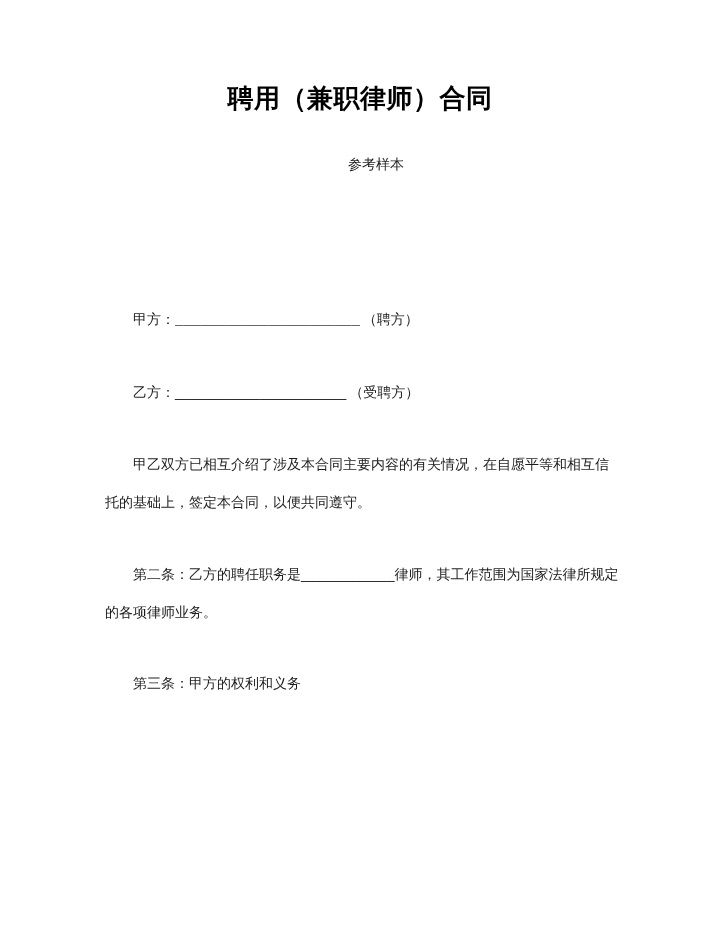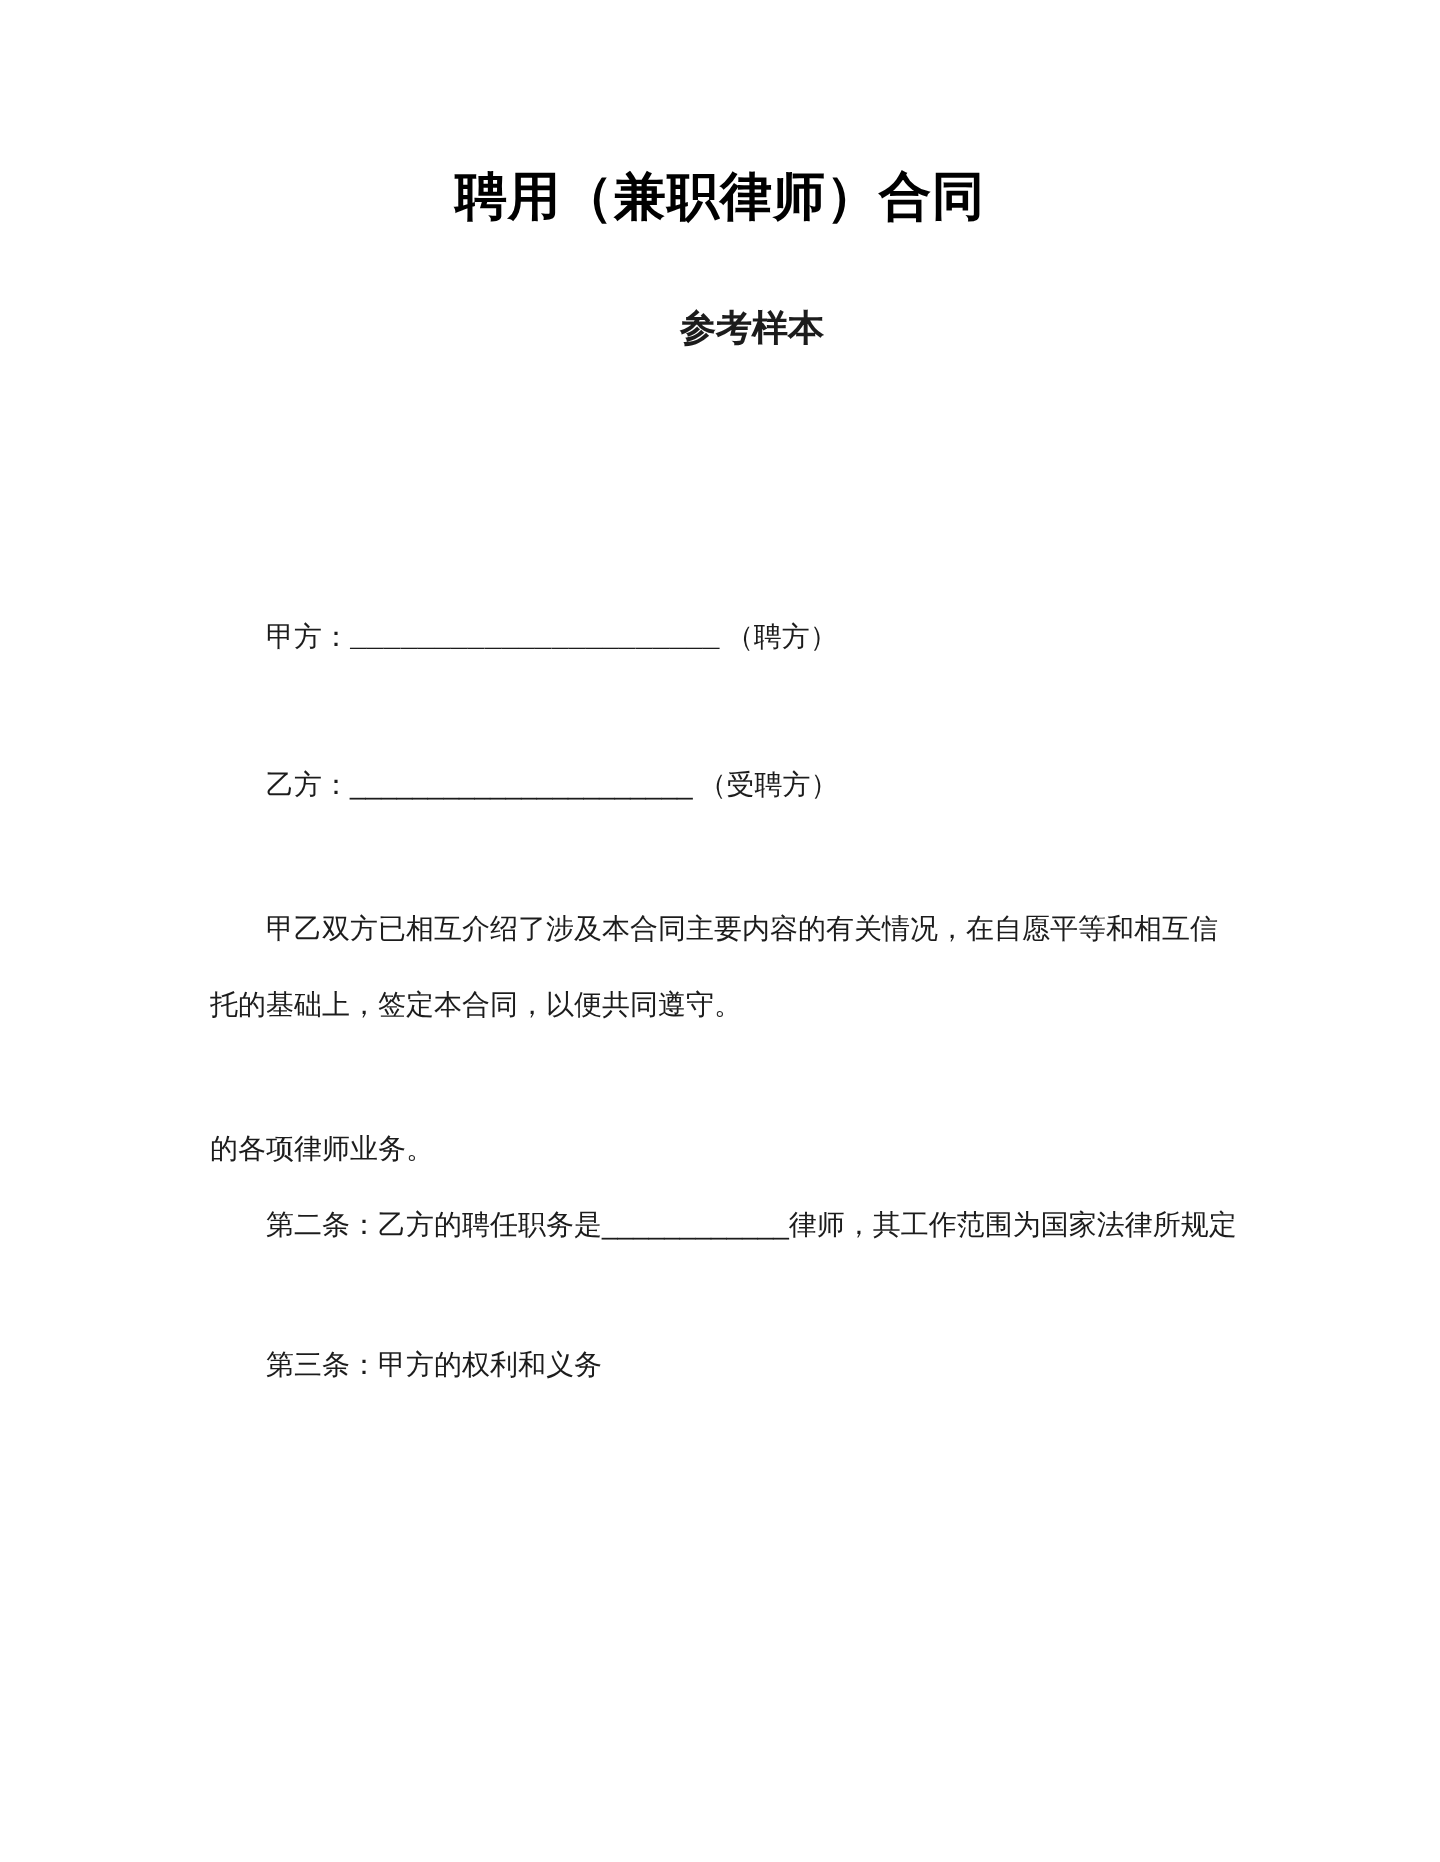--- a/index.html
+++ b/index.html
@@ -34,9 +34,9 @@
   }
   .doc-subtitle {
     margin-top: 40px;
-    font-size: 18px;
+    font-size: 14px;
     line-height: 22px;
-    font-weight: 700;
+    font-weight: 400;
     text-align: center;
     padding-left: 32px;
   }

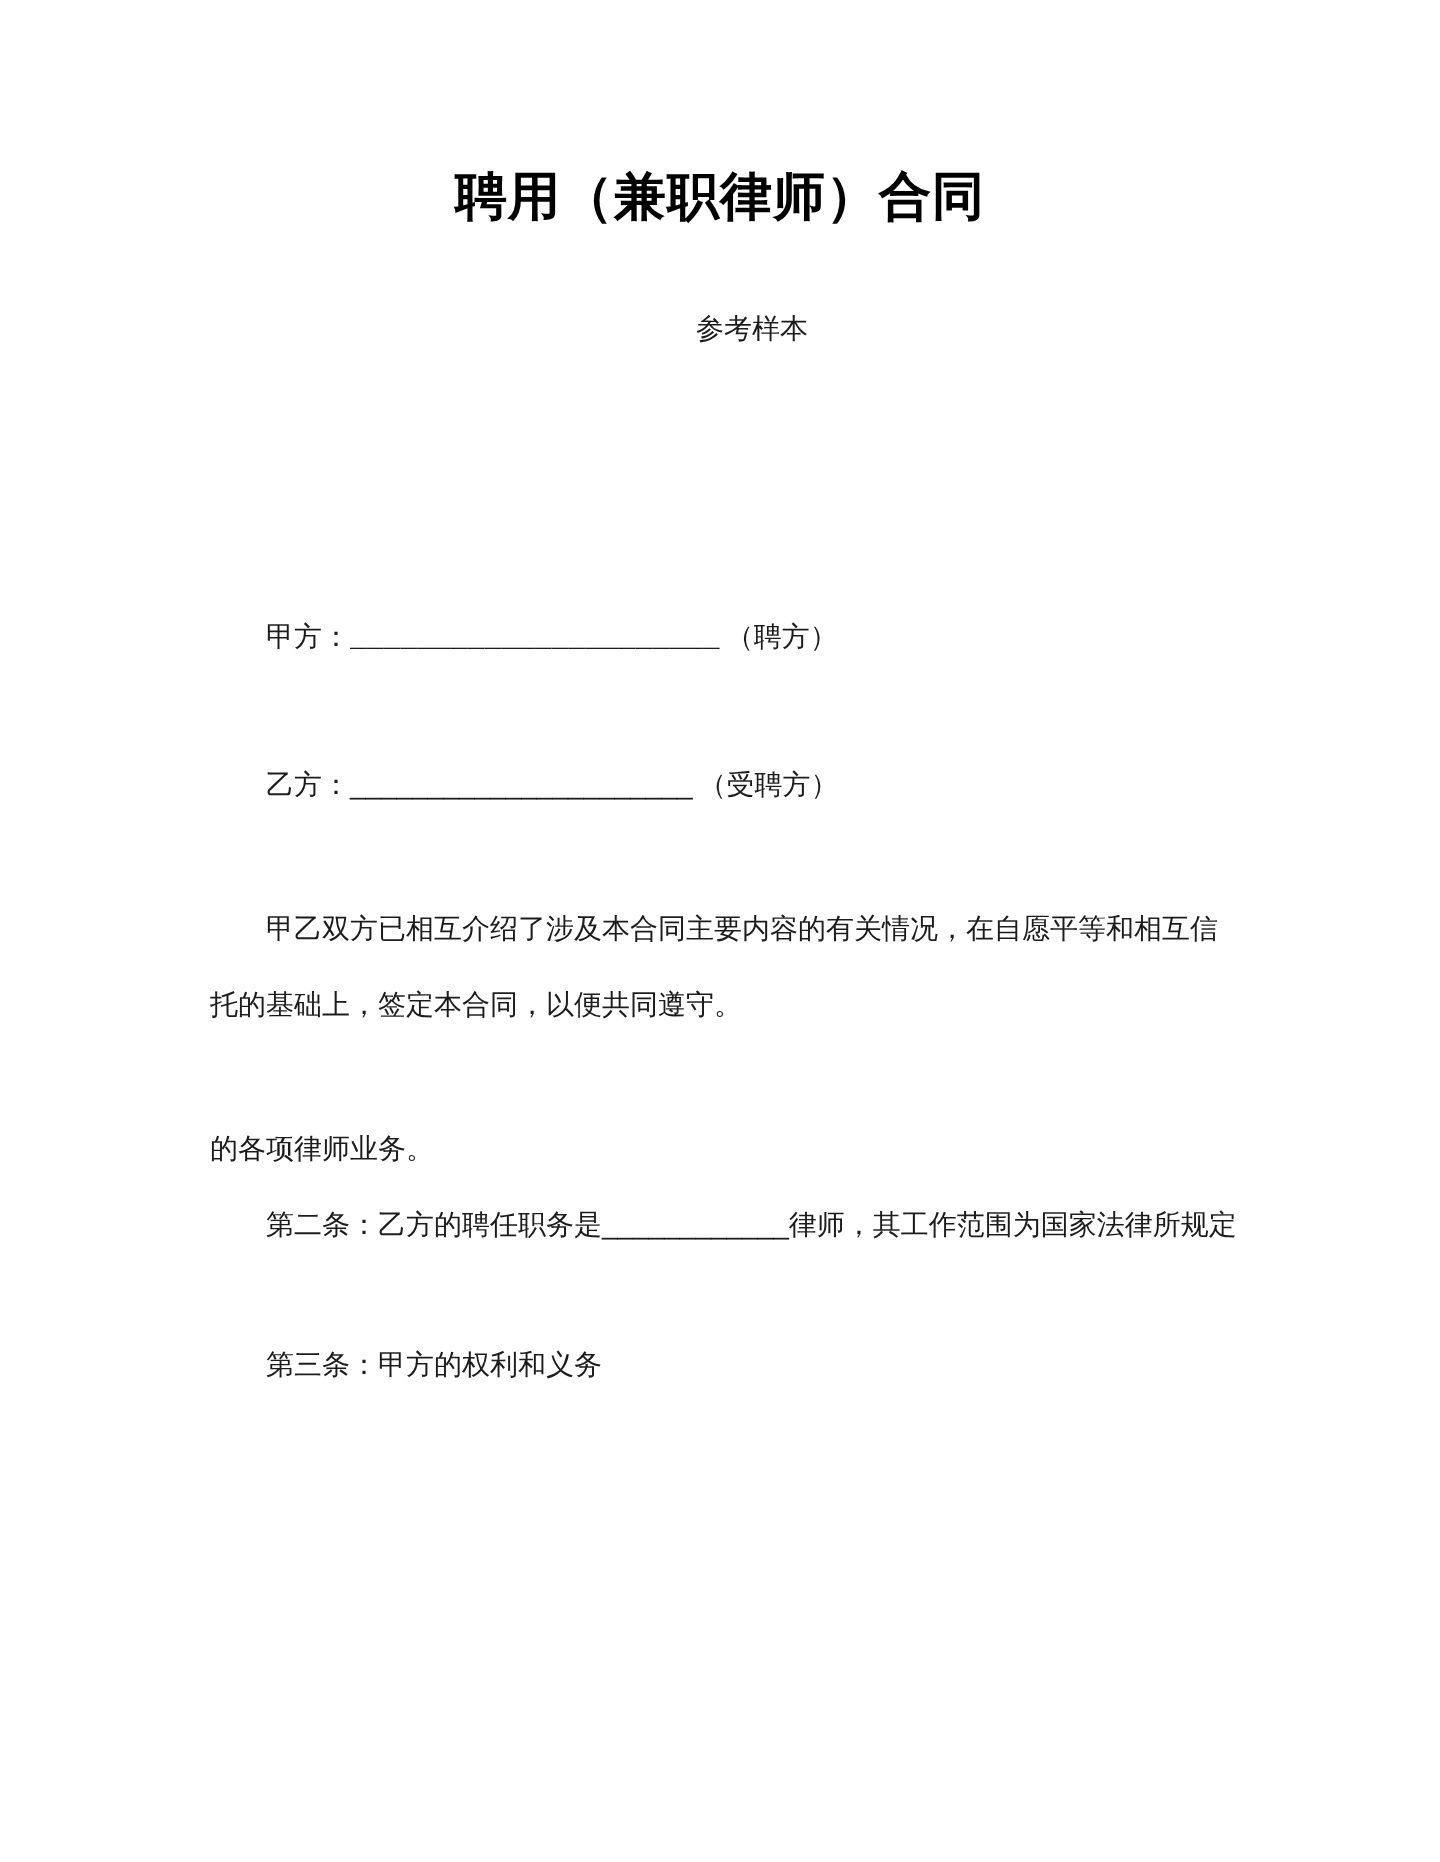--- a/index.html
+++ b/index.html
@@ -85,8 +85,8 @@
 
 
     <div class="block-c2">
+      <div class="line indent">第二条：乙方的聘任职务是____________律师，其工作范围为国家法律所规定</div>
       <div class="line">的各项律师业务。</div>
-      <div class="line indent">第二条：乙方的聘任职务是____________律师，其工作范围为国家法律所规定</div>
     </div>
 
     <div class="block-c3">

